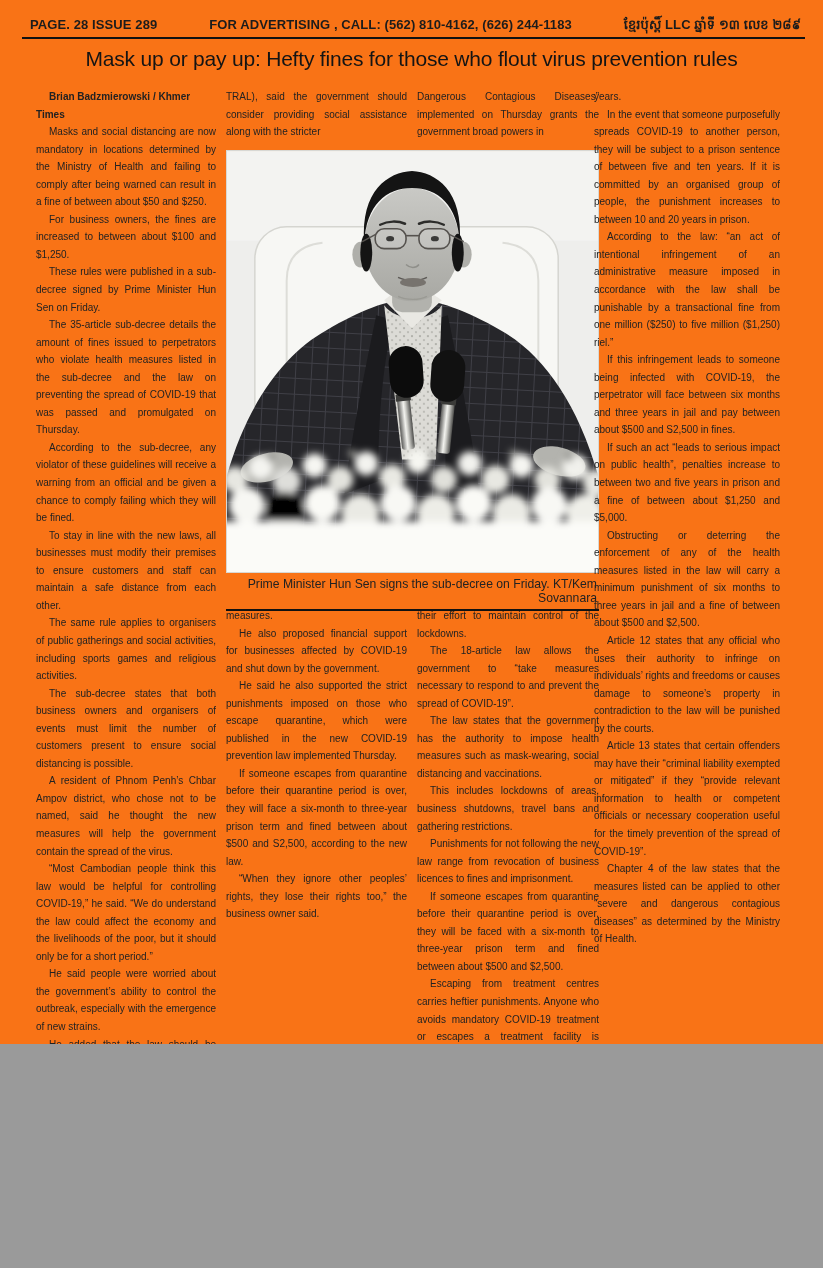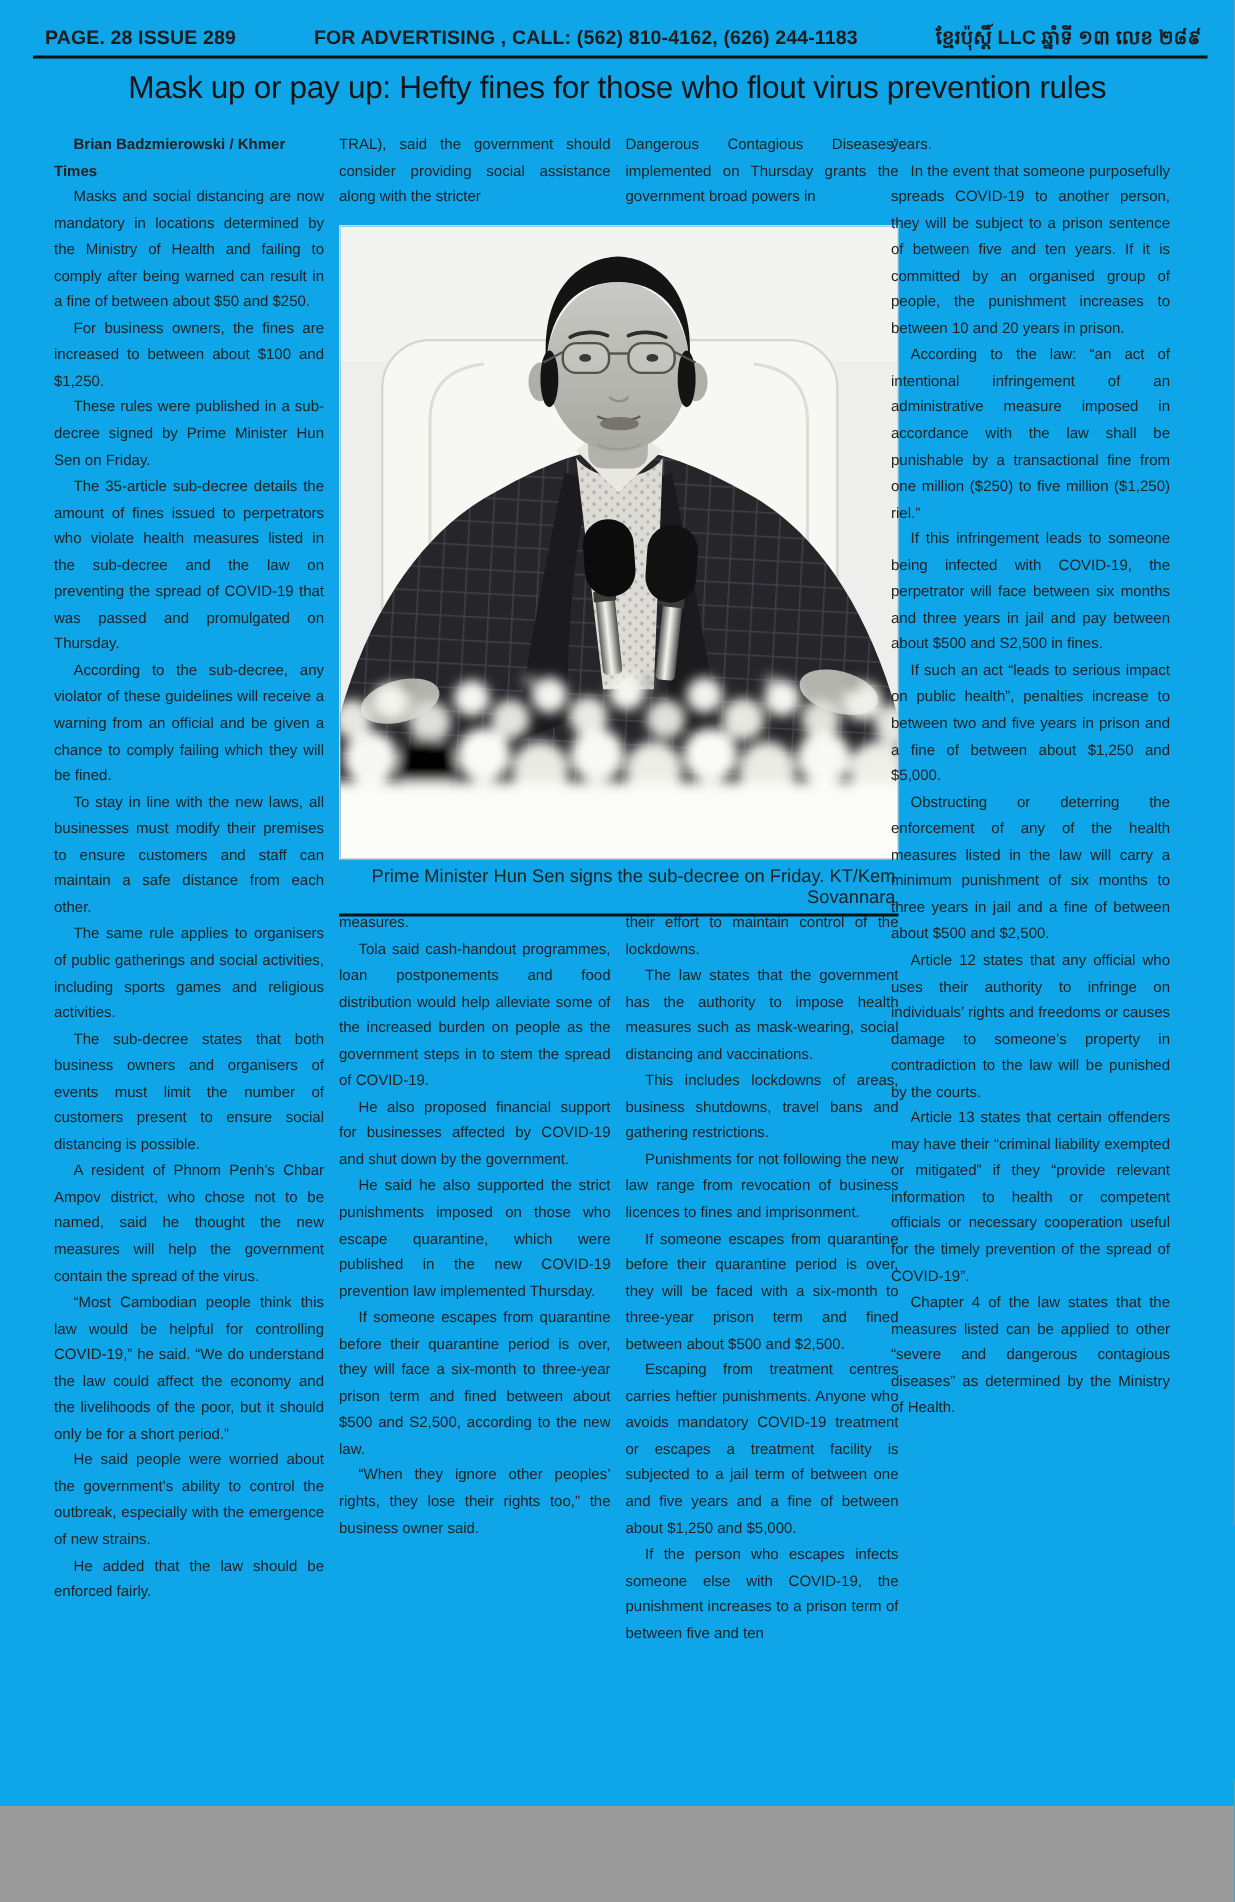--- a/index.html
+++ b/index.html
@@ -4,8 +4,8 @@
 <style>
   html,body { margin:0; padding:0; background:#9a9a9a; }
   .page {
-    position:relative; width:823px; height:1204px; margin:0 auto;
-    background:#0ea5e9; color:#1c1c1c; overflow:hidden;
+    position:relative; width:823px; height:1044px; margin:0 auto;
+    background:#f97316; color:#1c1c1c; overflow:hidden;
     font-family:"Liberation Sans", sans-serif;
   }
   .masthead {

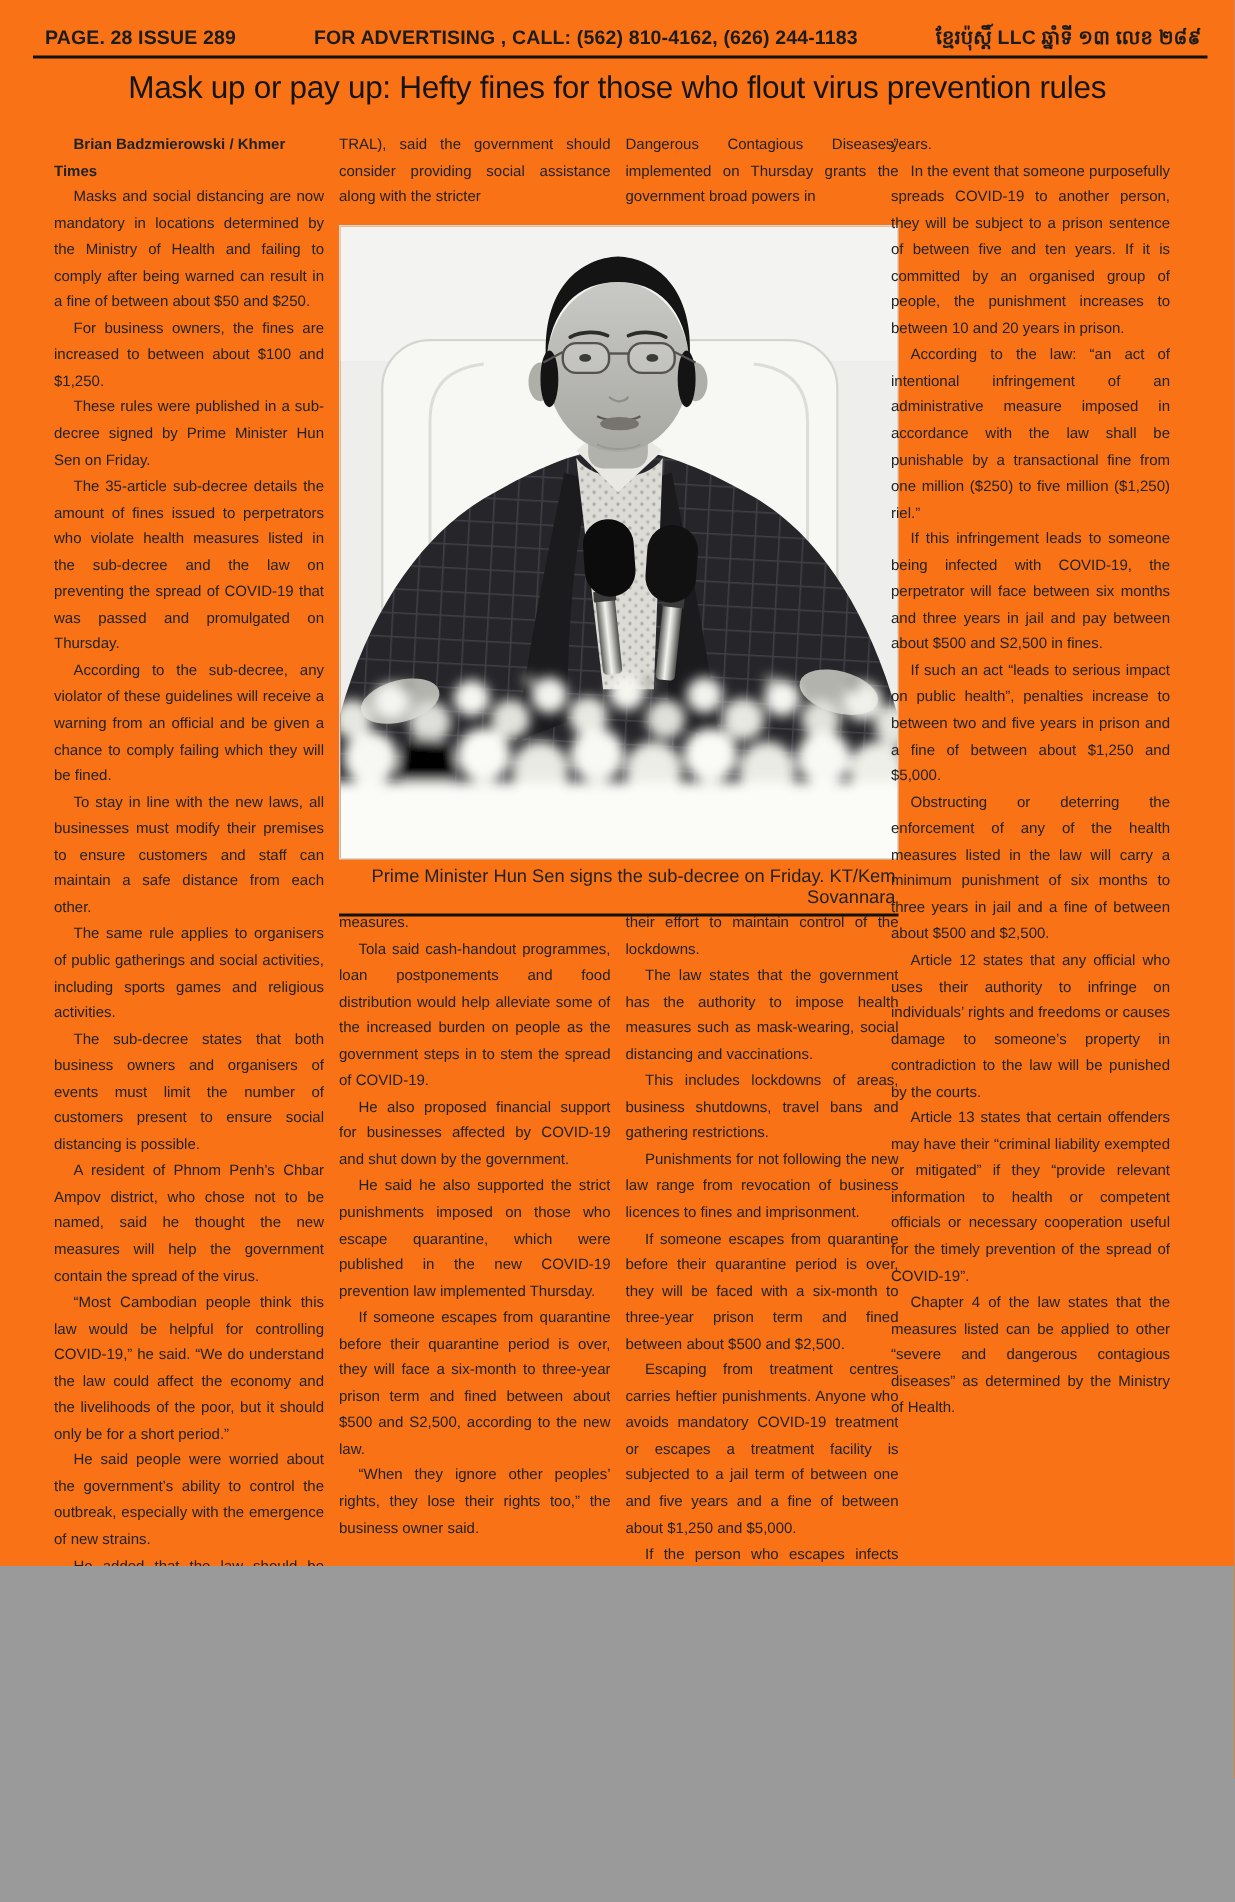--- a/index.html
+++ b/index.html
@@ -191,7 +191,6 @@
 
   <section class="col col2bottom">
       <p class="noindent">measures.</p>
-      <p>Tola said cash-handout programmes, loan postponements and food distribution would help alleviate some of the increased burden on people as the government steps in to stem the spread of COVID-19.</p>
       <p>He also proposed financial support for businesses affected by COVID-19 and shut down by the government.</p>
       <p>He said he also supported the strict punishments imposed on those who escape quarantine, which were published in the new COVID-19 prevention law implemented Thursday.</p>
       <p>If someone escapes from quarantine before their quarantine period is over, they will face a six-month to three-year prison term and fined between about $500 and S2,500, according to the new law.</p>

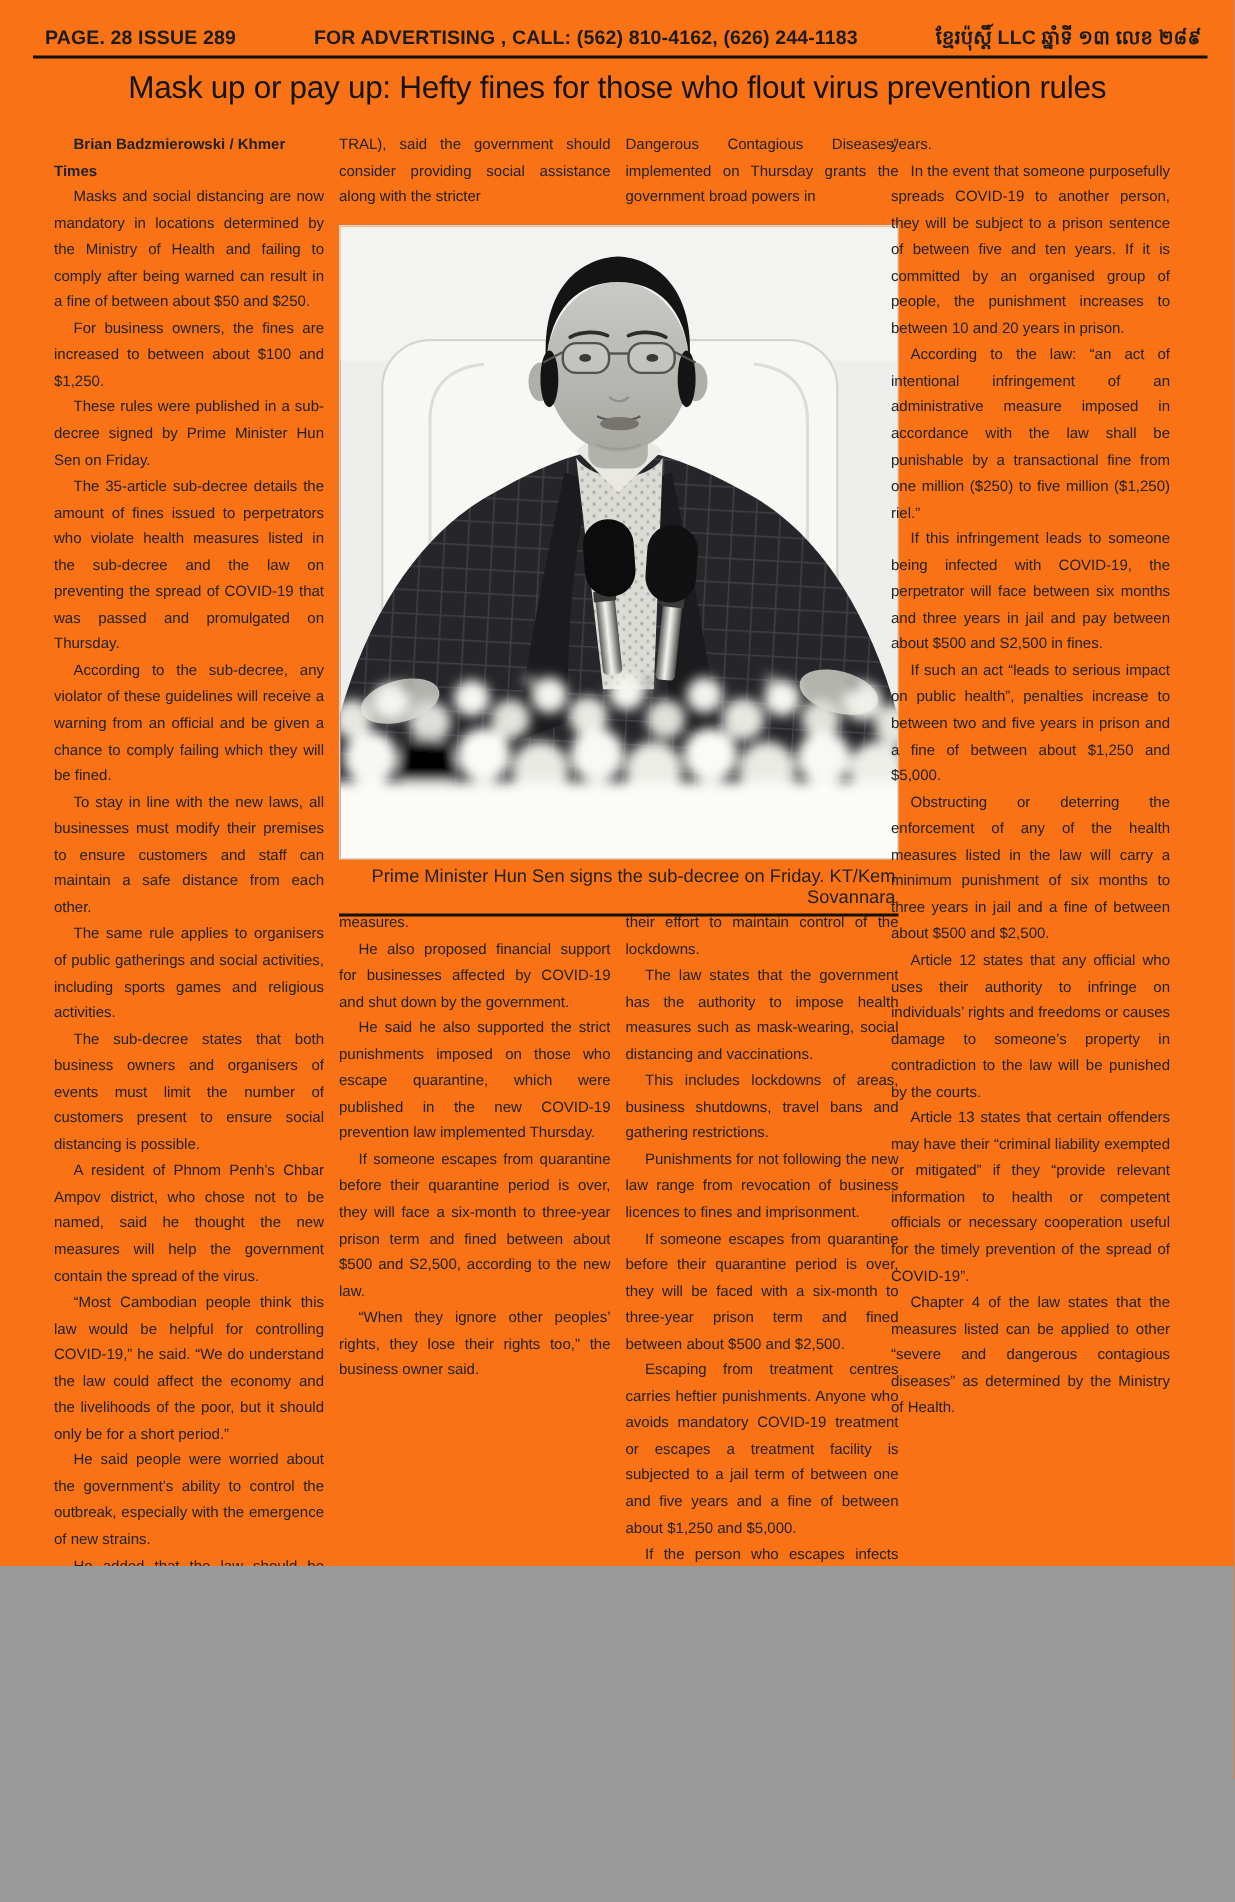--- a/index.html
+++ b/index.html
@@ -198,6 +198,7 @@
     </section>
   <section class="col col3bottom">
       <p class="noindent">their effort to maintain control of the lockdowns.</p>
+      <p>The 18-article law allows the government to “take measures necessary to respond to and prevent the spread of COVID-19”.</p>
       <p>The law states that the government has the authority to impose health measures such as mask-wearing, social distancing and vaccinations.</p>
       <p>This includes lockdowns of areas, business shutdowns, travel bans and gathering restrictions.</p>
       <p>Punishments for not following the new law range from revocation of business licences to fines and imprisonment.</p>

